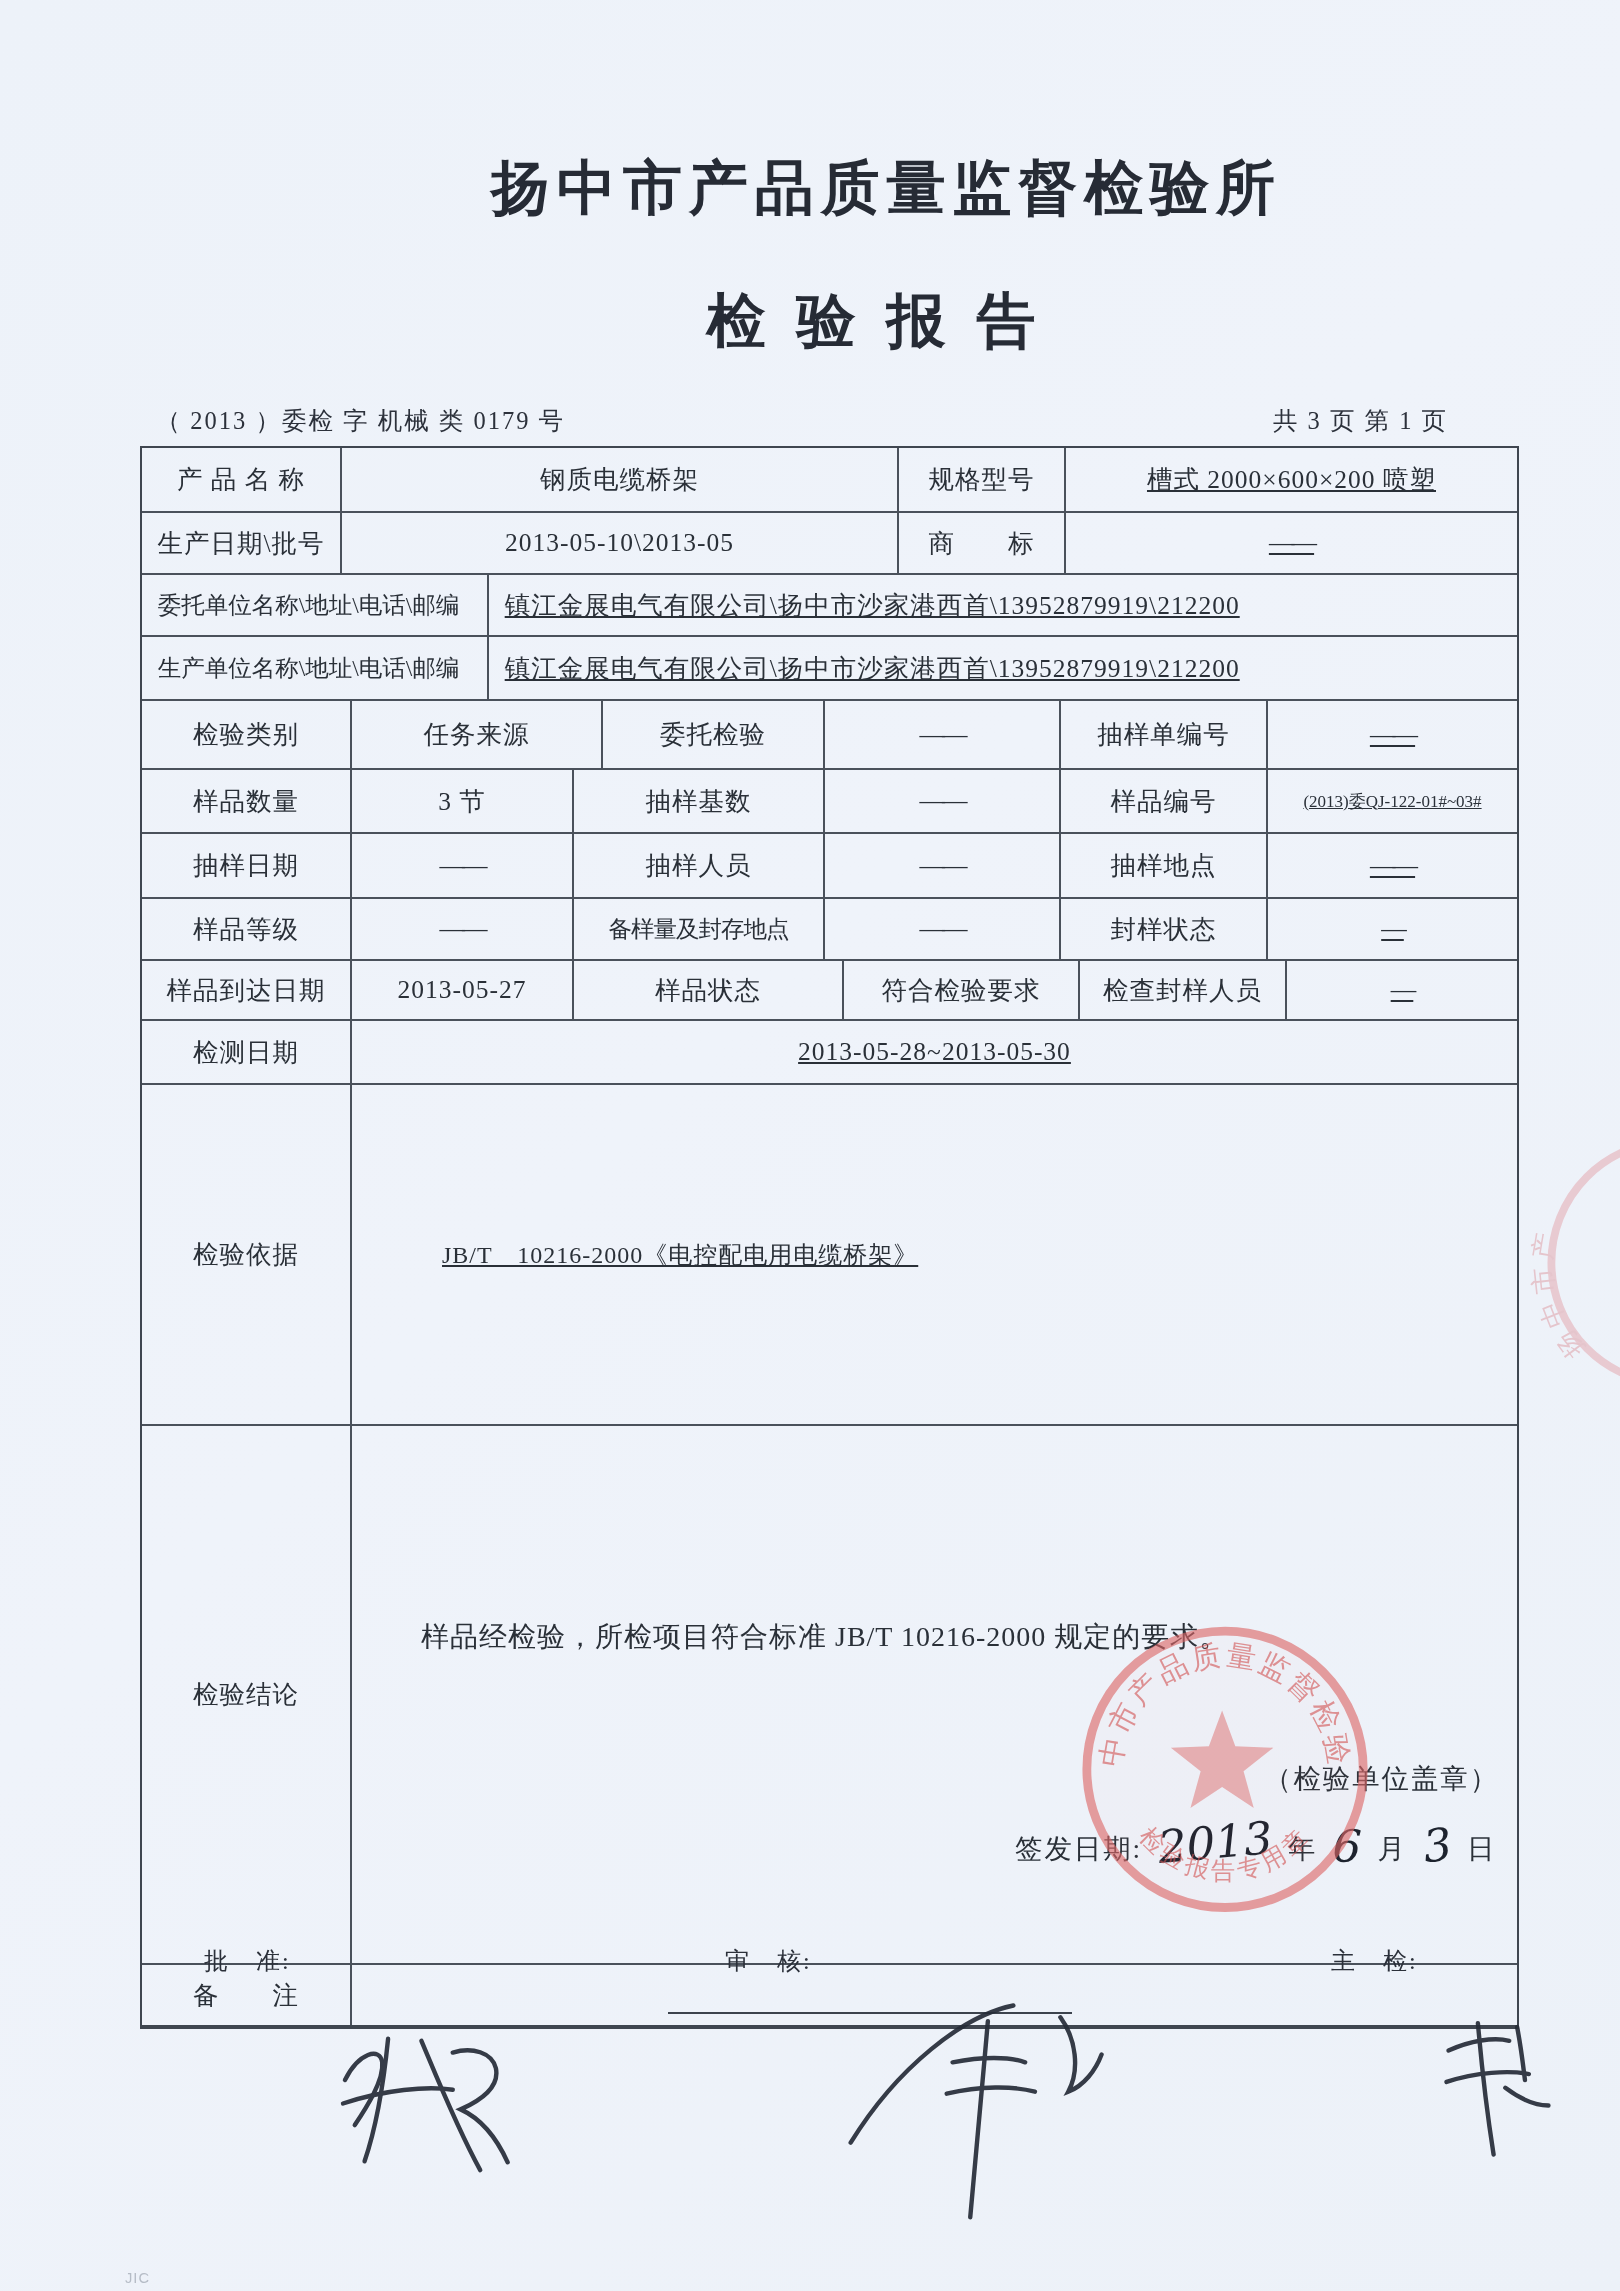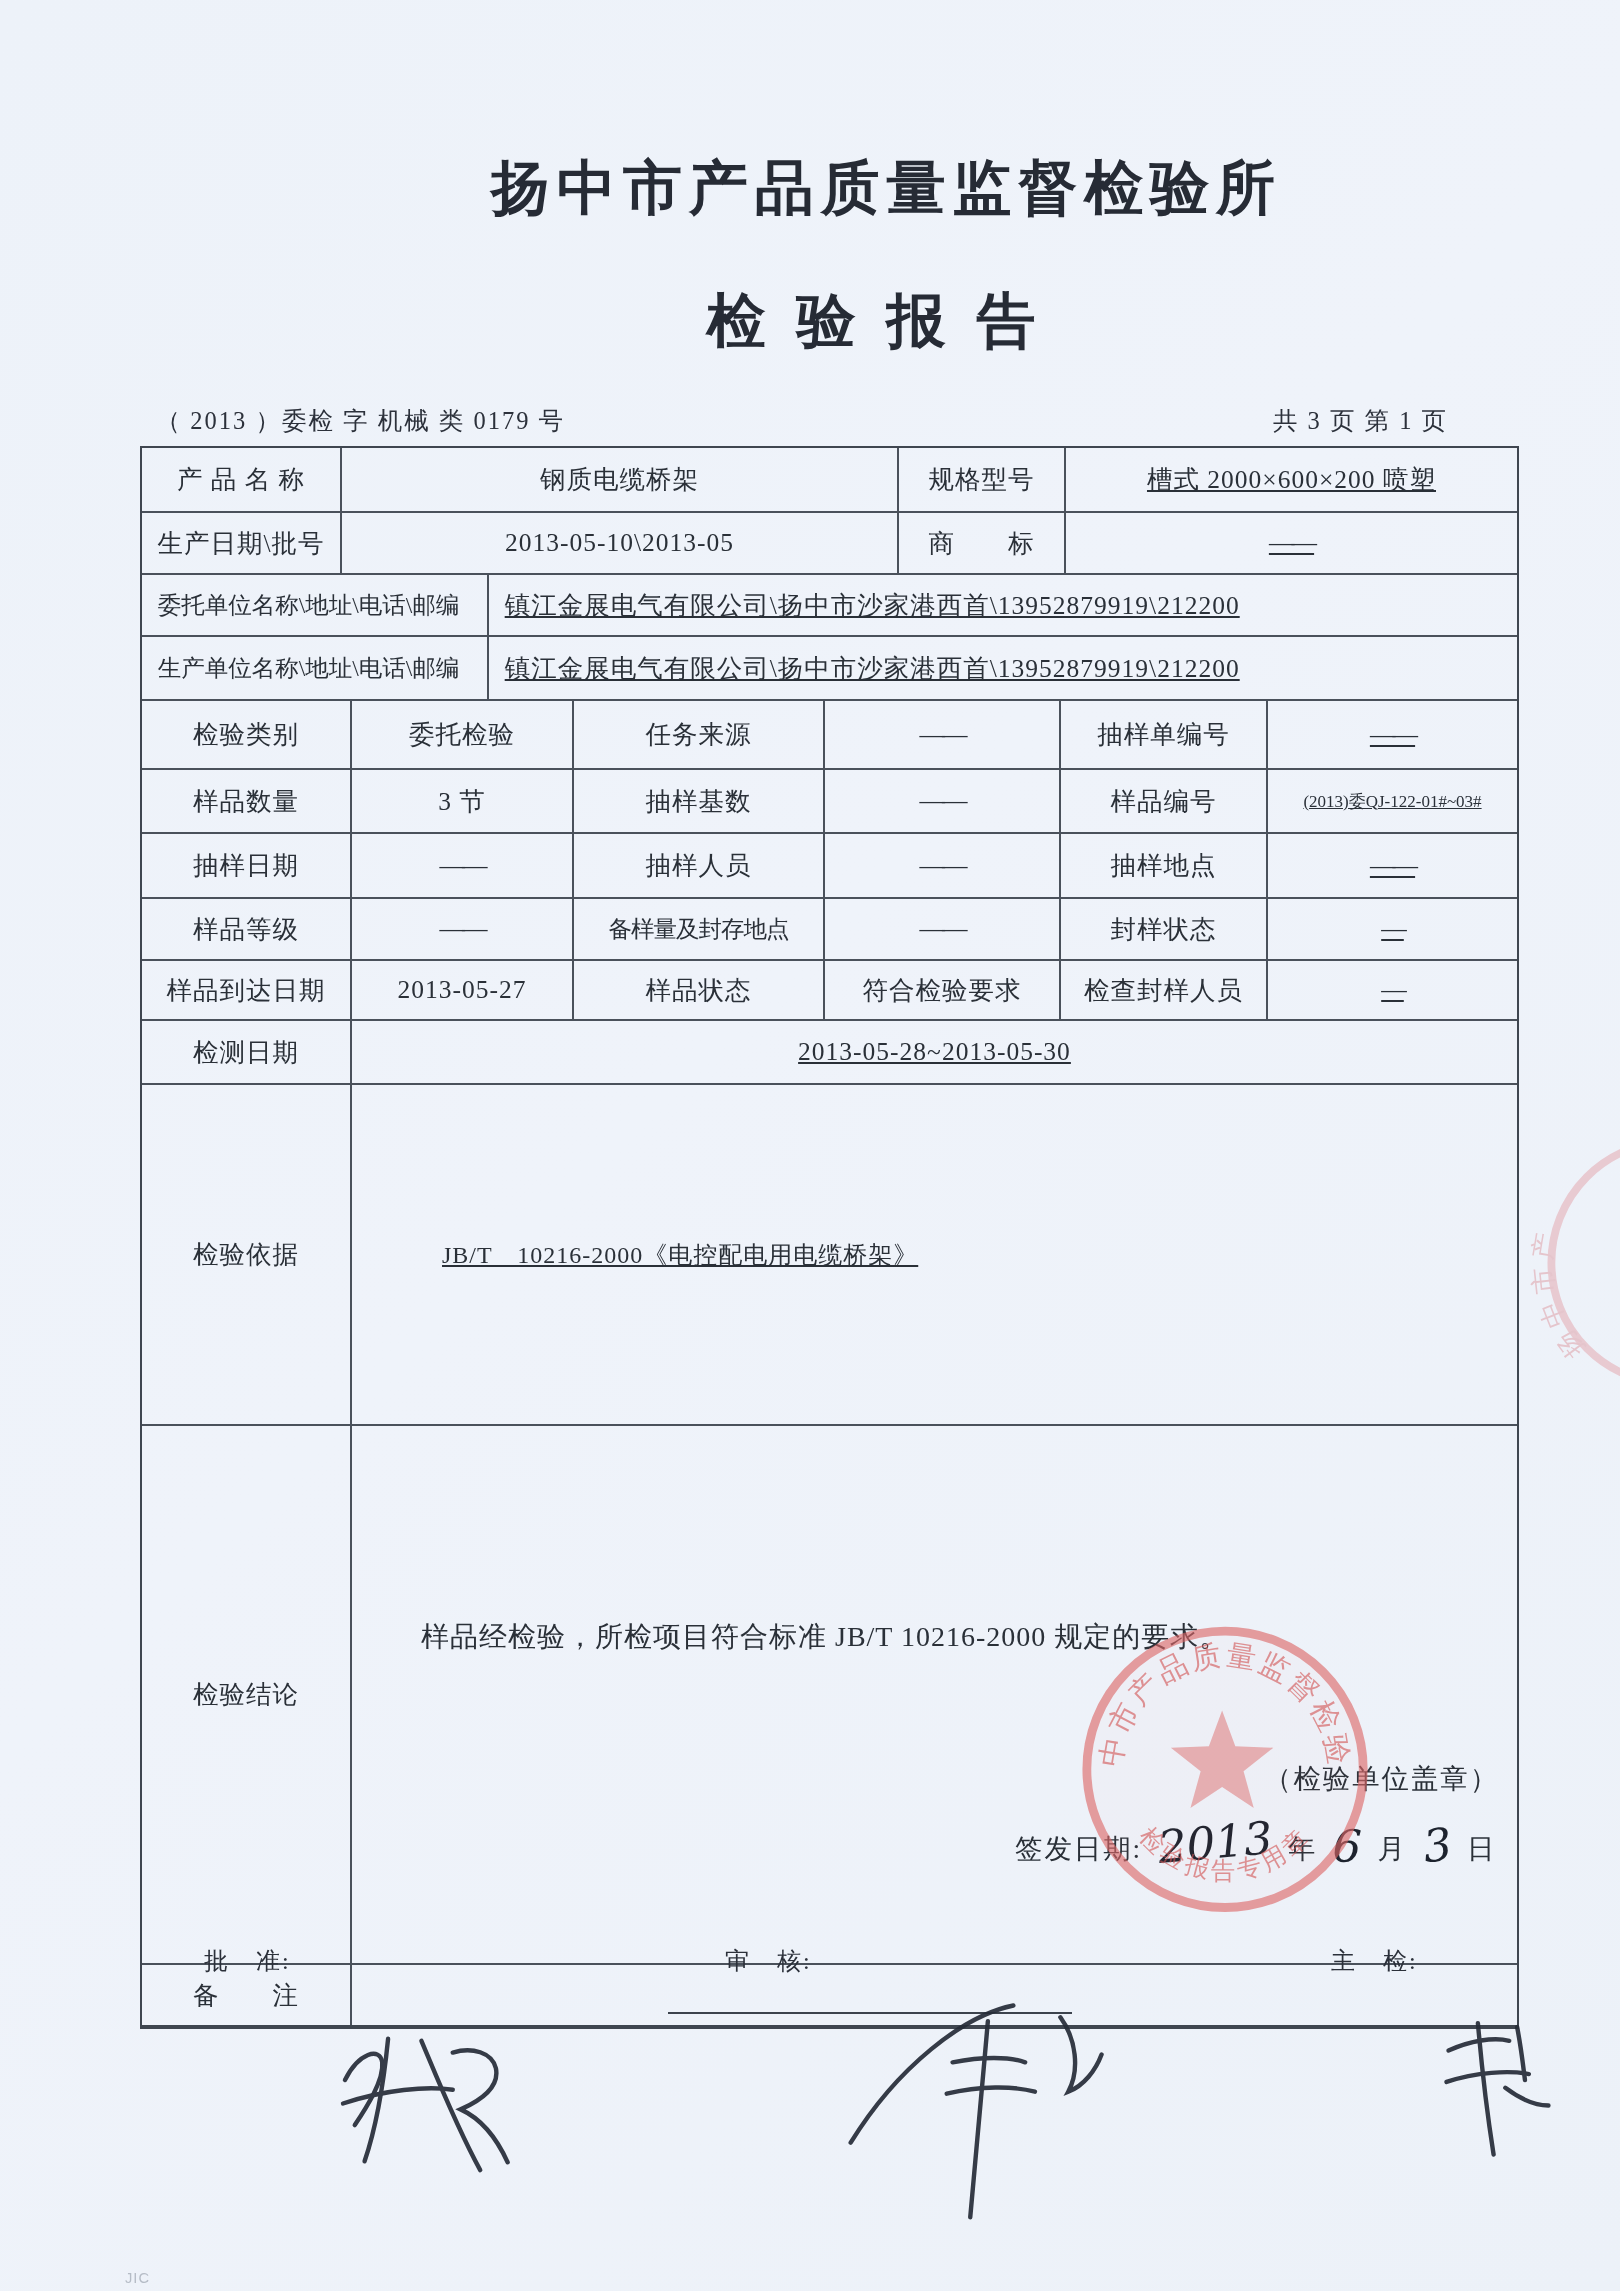--- a/index.html
+++ b/index.html
@@ -98,8 +98,8 @@
 
     <div class="t-row" style="height:67px">
       <div class="c" style="width:210px">检验类别</div>
+      <div class="c" style="width:251px">任务来源</div>
       <div class="c" style="width:222px">委托检验</div>
-      <div class="c" style="width:251px">任务来源</div>
       <div class="c dash" style="width:236px">——</div>
       <div class="c" style="width:207px">抽样单编号</div>
       <div class="c dash">——</div>

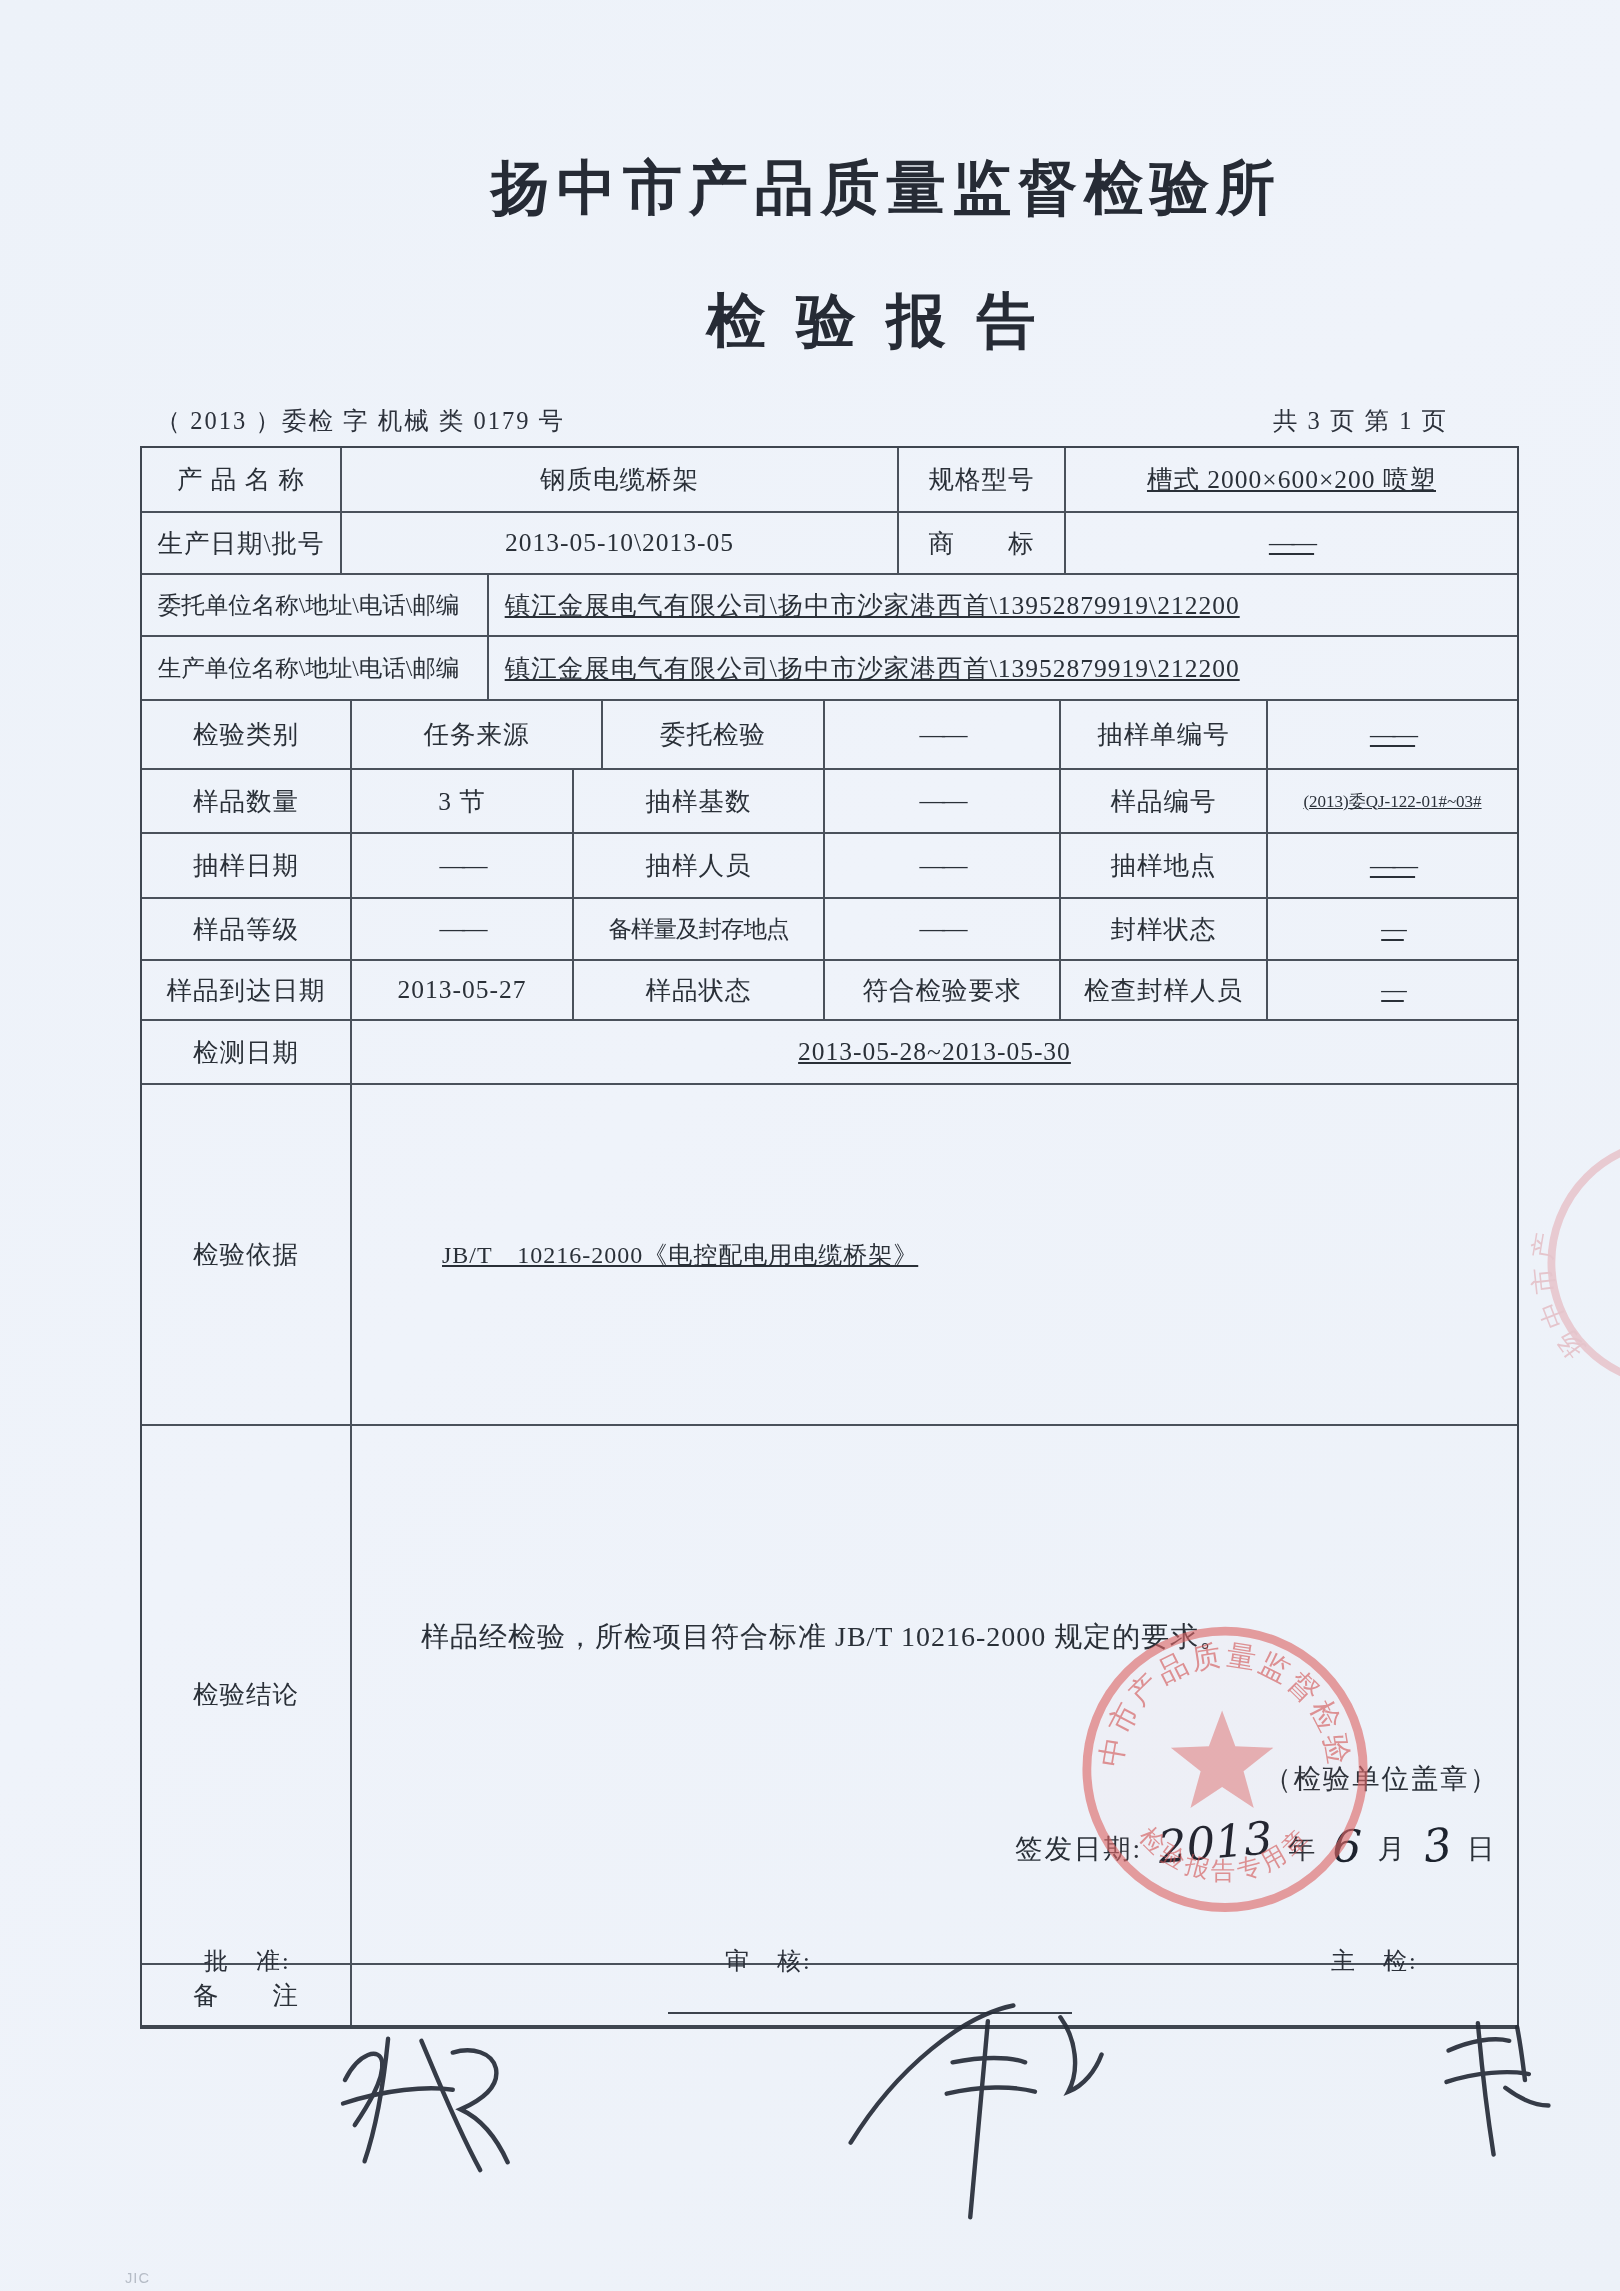--- a/index.html
+++ b/index.html
@@ -135,7 +135,7 @@
     <div class="t-row" style="height:58px">
       <div class="c" style="width:210px">样品到达日期</div>
       <div class="c" style="width:222px">2013-05-27</div>
-      <div class="c" style="width:251px">样品状态</div>
+      <div class="c" style="width:270px">样品状态</div>
       <div class="c" style="width:236px">符合检验要求</div>
       <div class="c" style="width:207px">检查封样人员</div>
       <div class="c dash">—</div>

